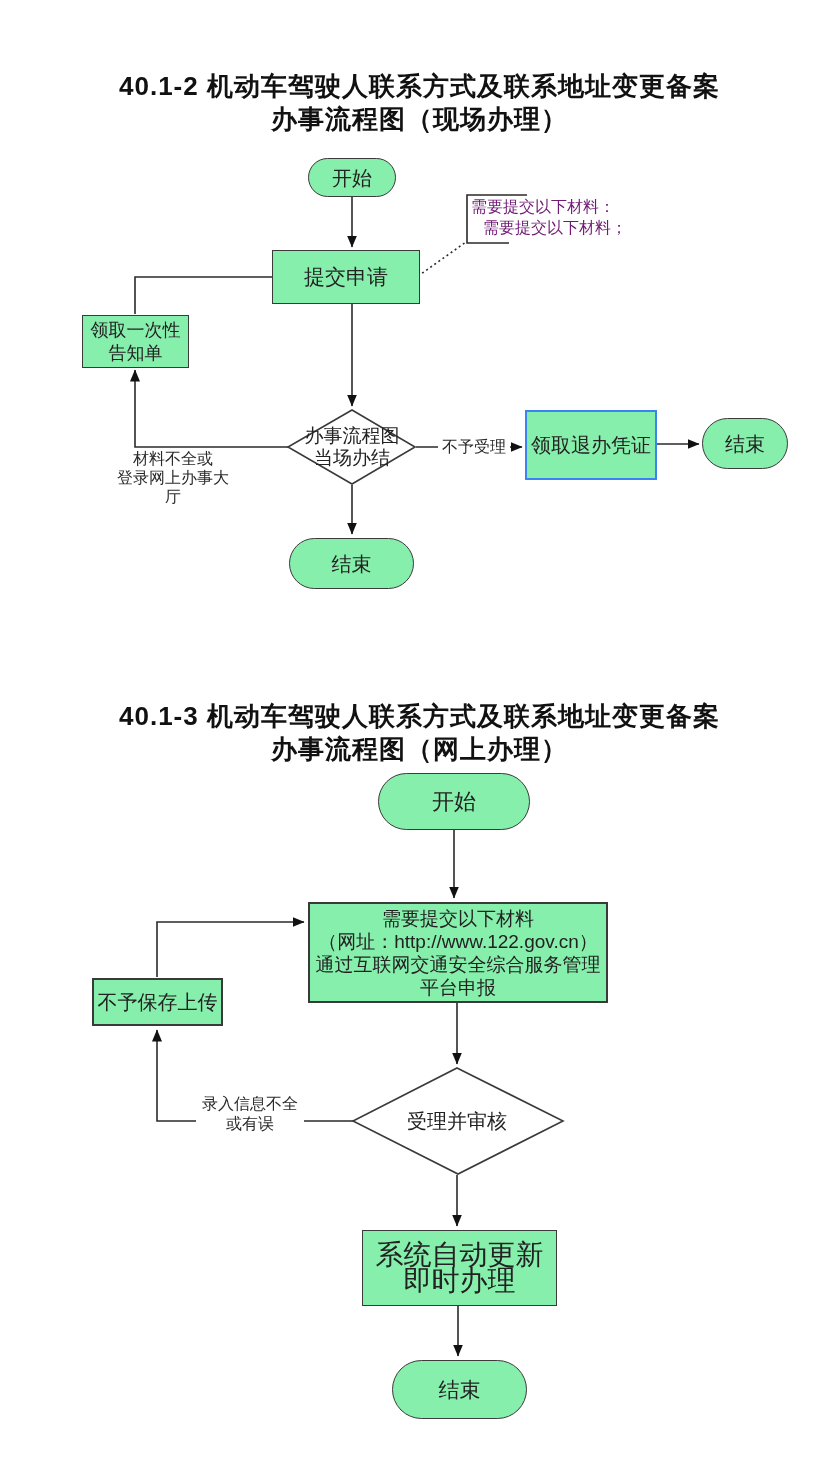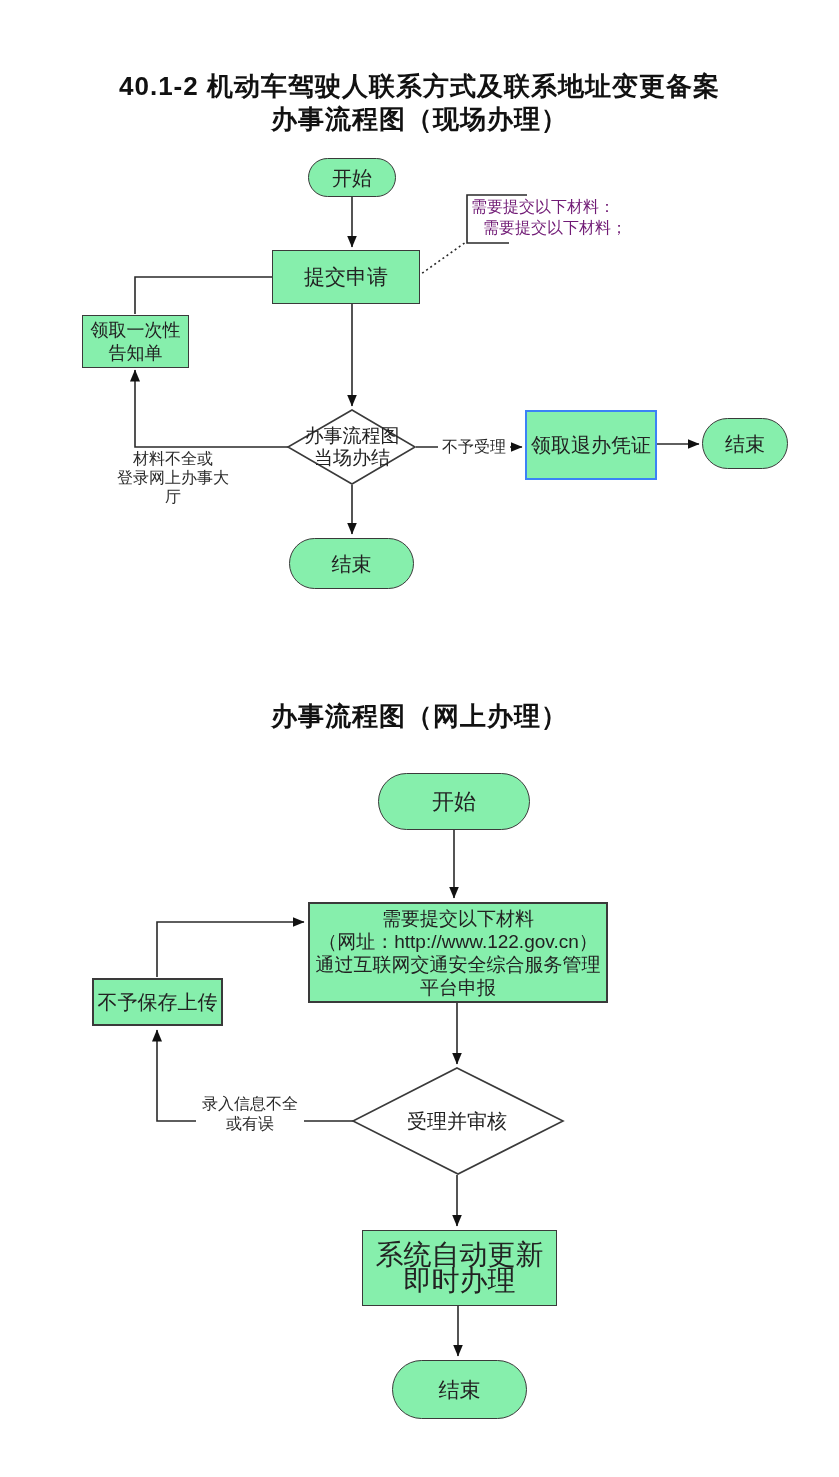--- a/index.html
+++ b/index.html
@@ -164,6 +164,7 @@
   </div>
 
   <div class="title" style="top:700px;">
+    <div>40.1-3  机动车驾驶人联系方式及联系地址变更备案</div>
     <div>办事流程图（网上办理）</div>
   </div>
 

